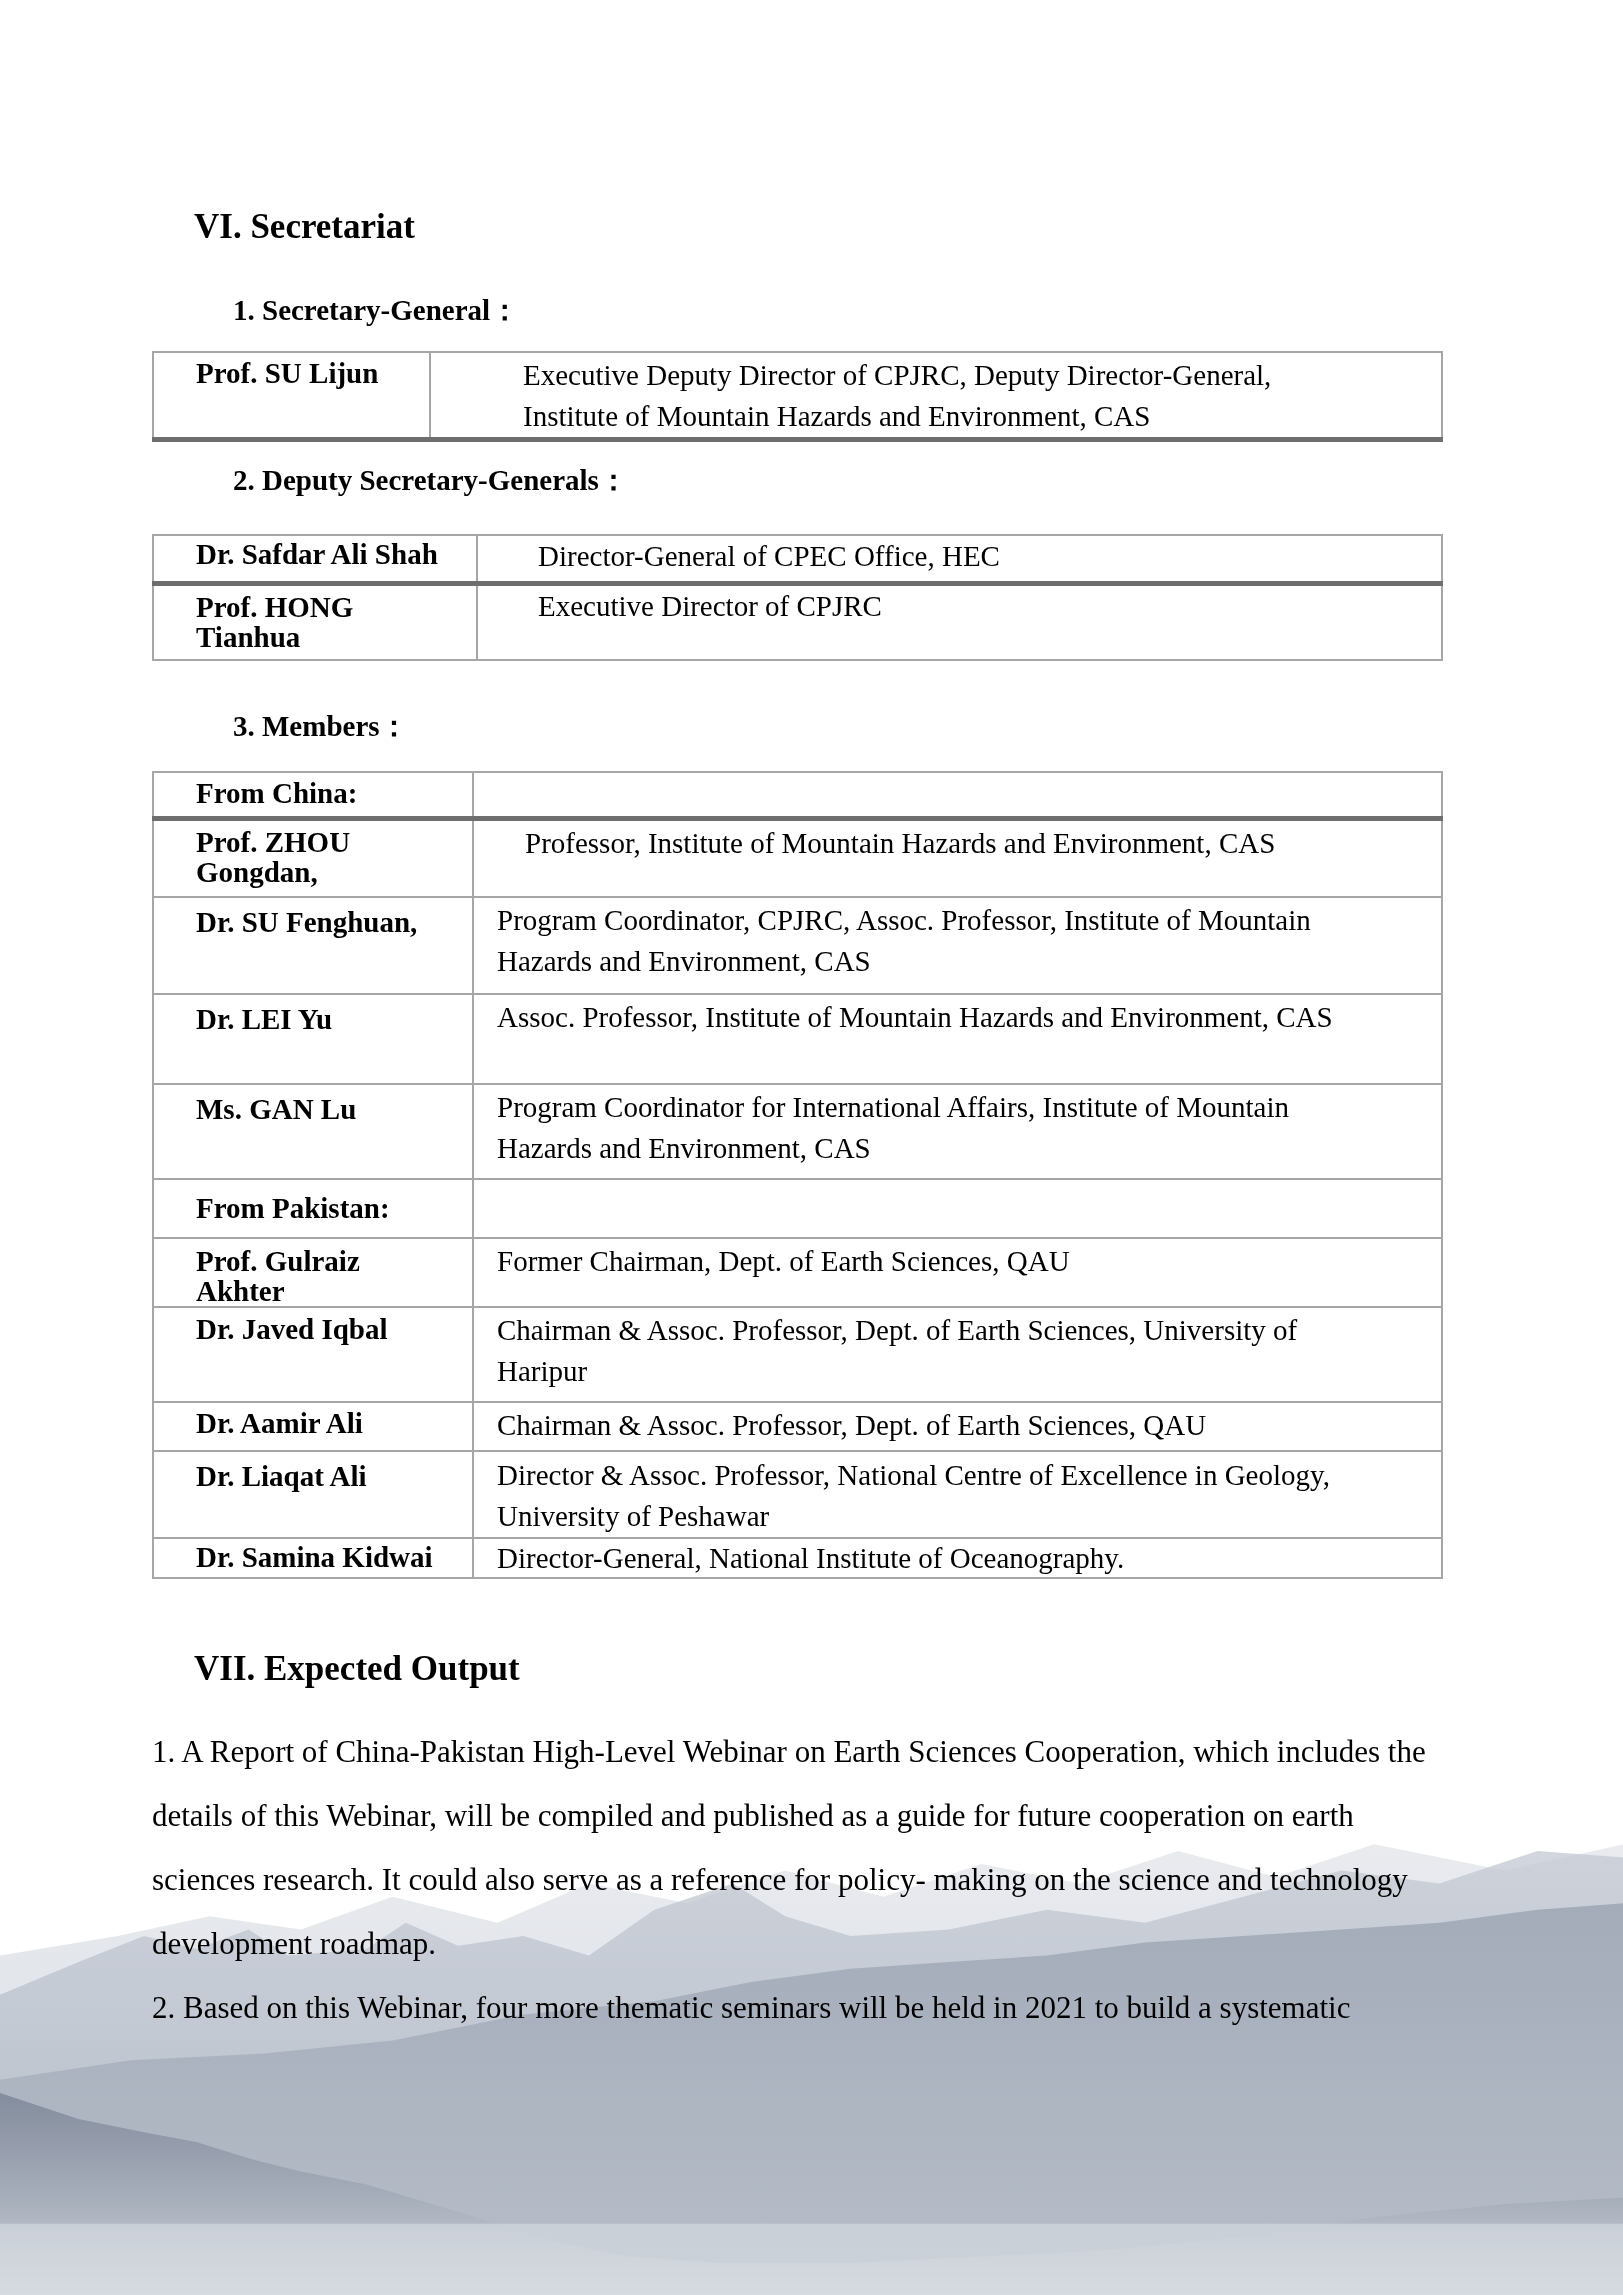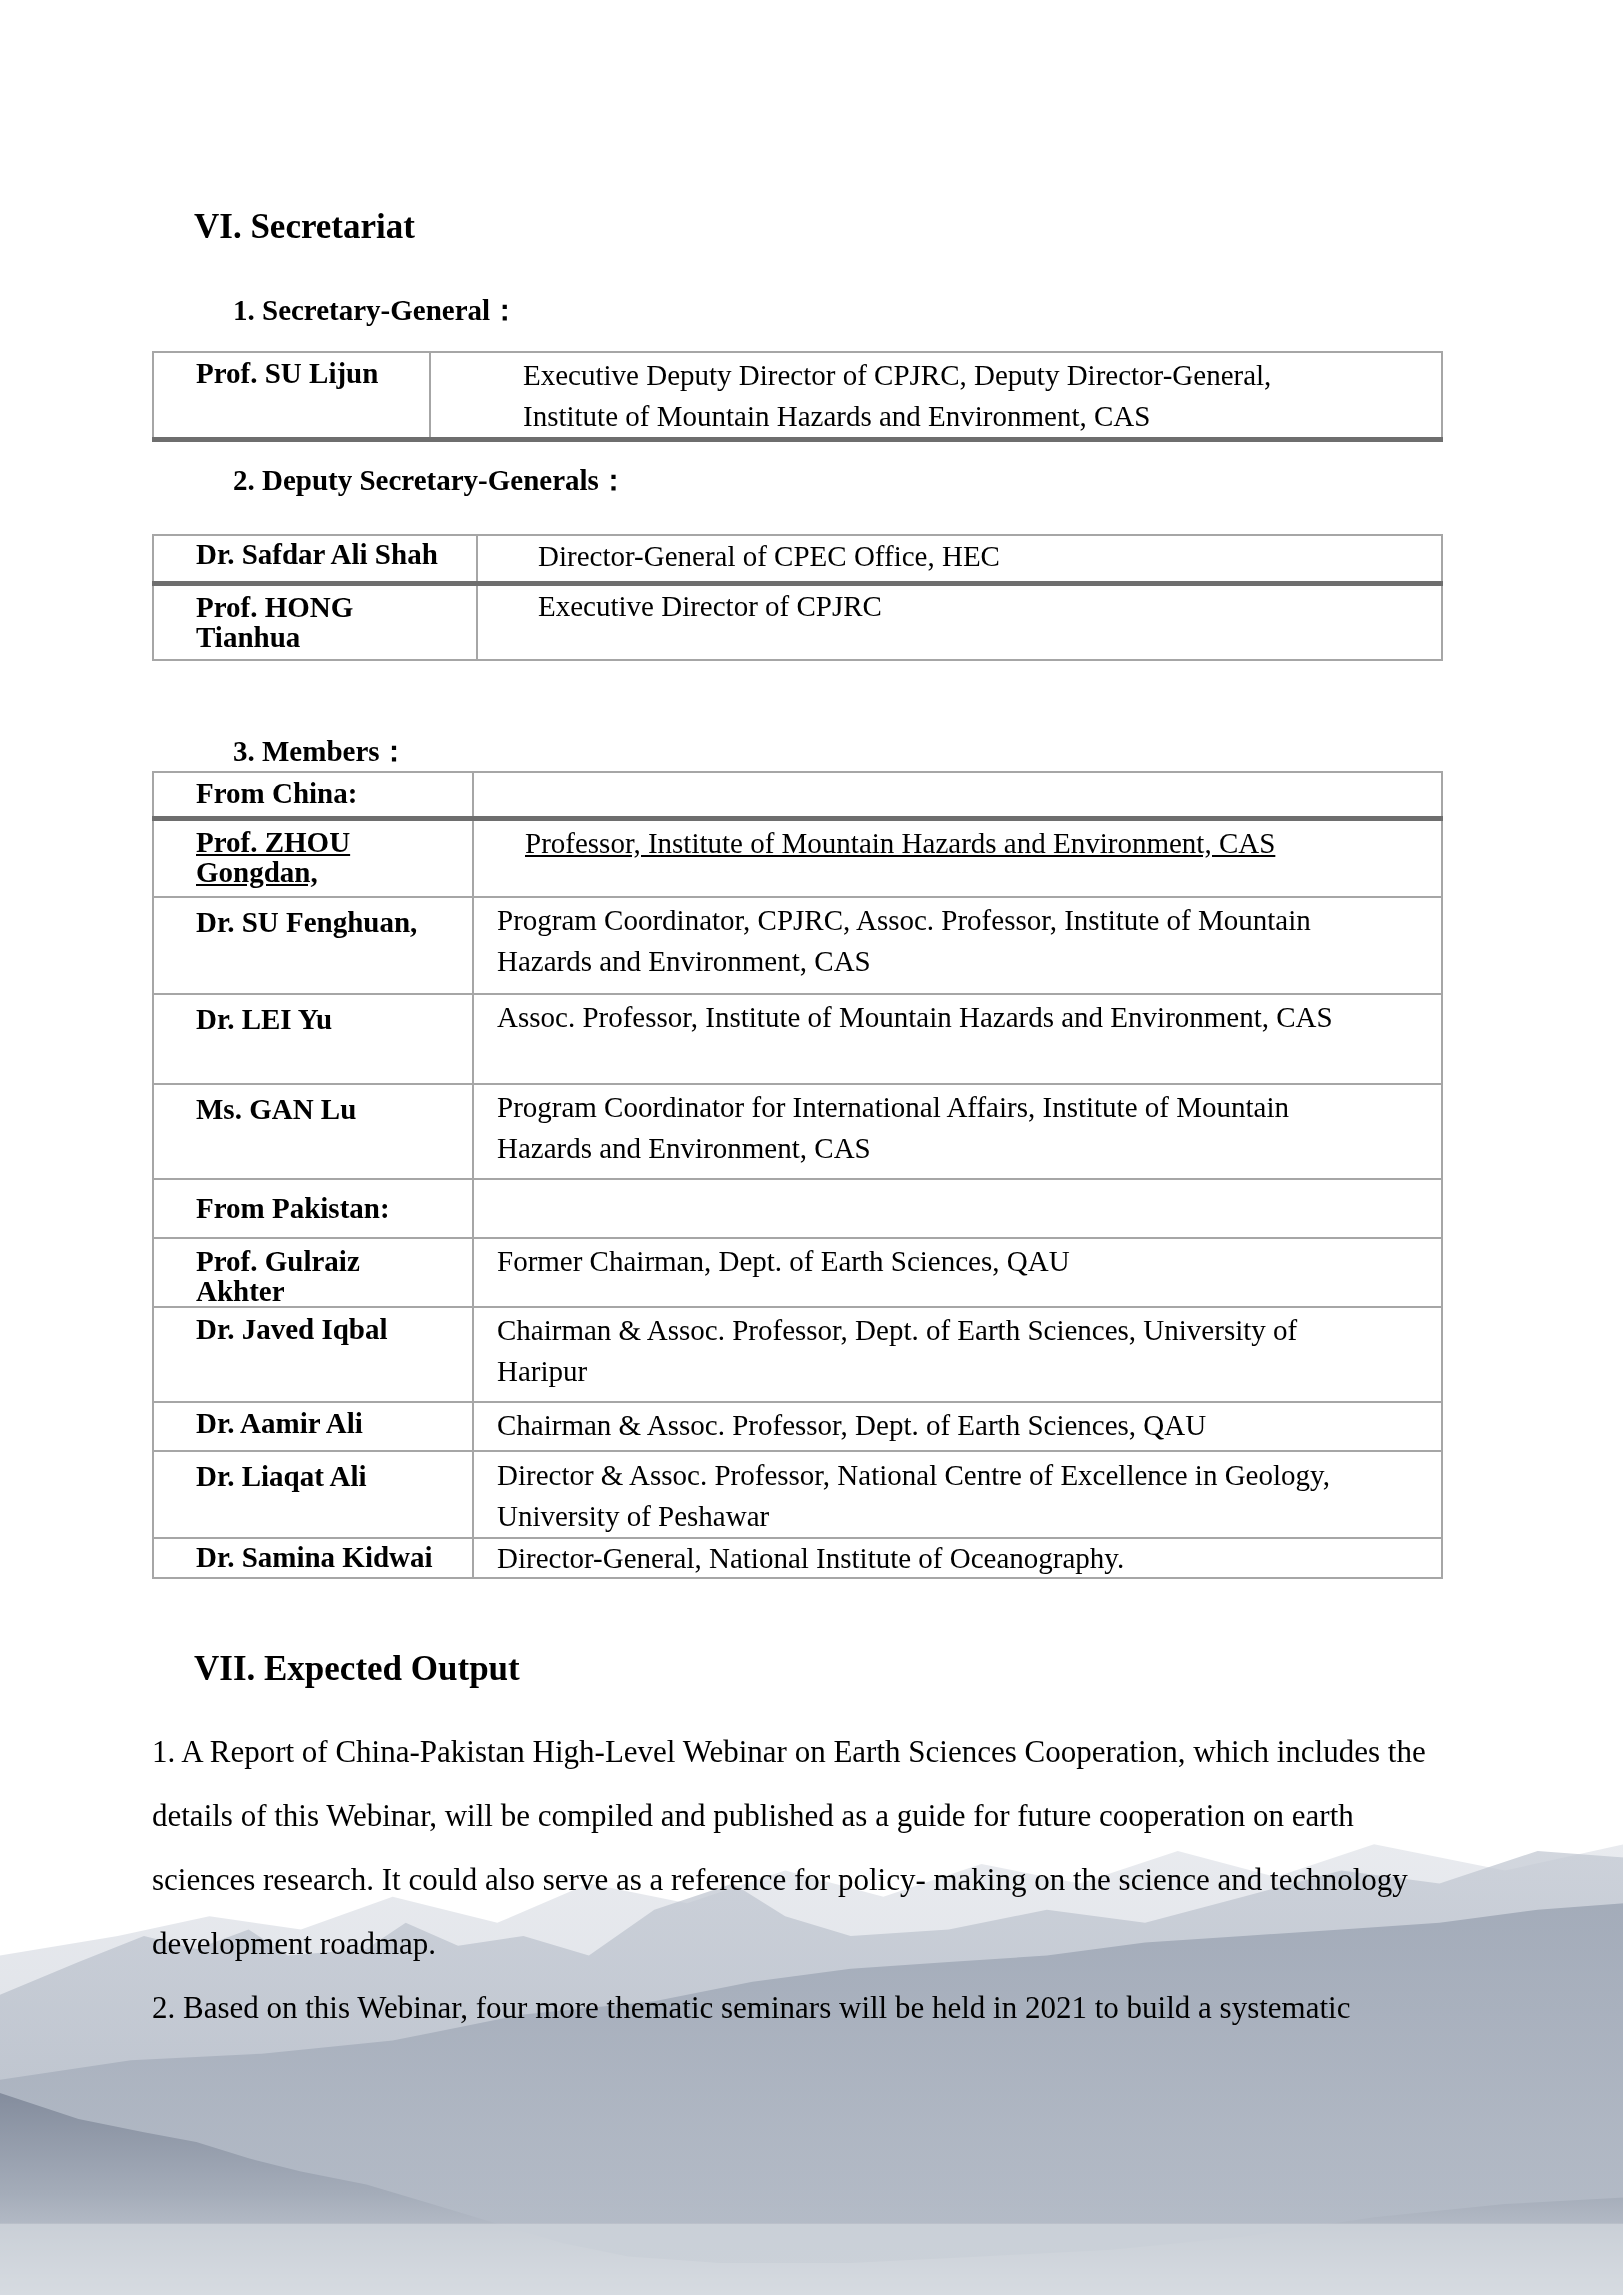--- a/index.html
+++ b/index.html
@@ -99,7 +99,7 @@
   </tbody>
     </table>
 
-  <div class="h2" style="top:737px;">3. Members：</div>
+  <div class="h2" style="top:712px;">3. Members：</div>
 
   <table class="t" style="top:771px;">
     <colgroup>

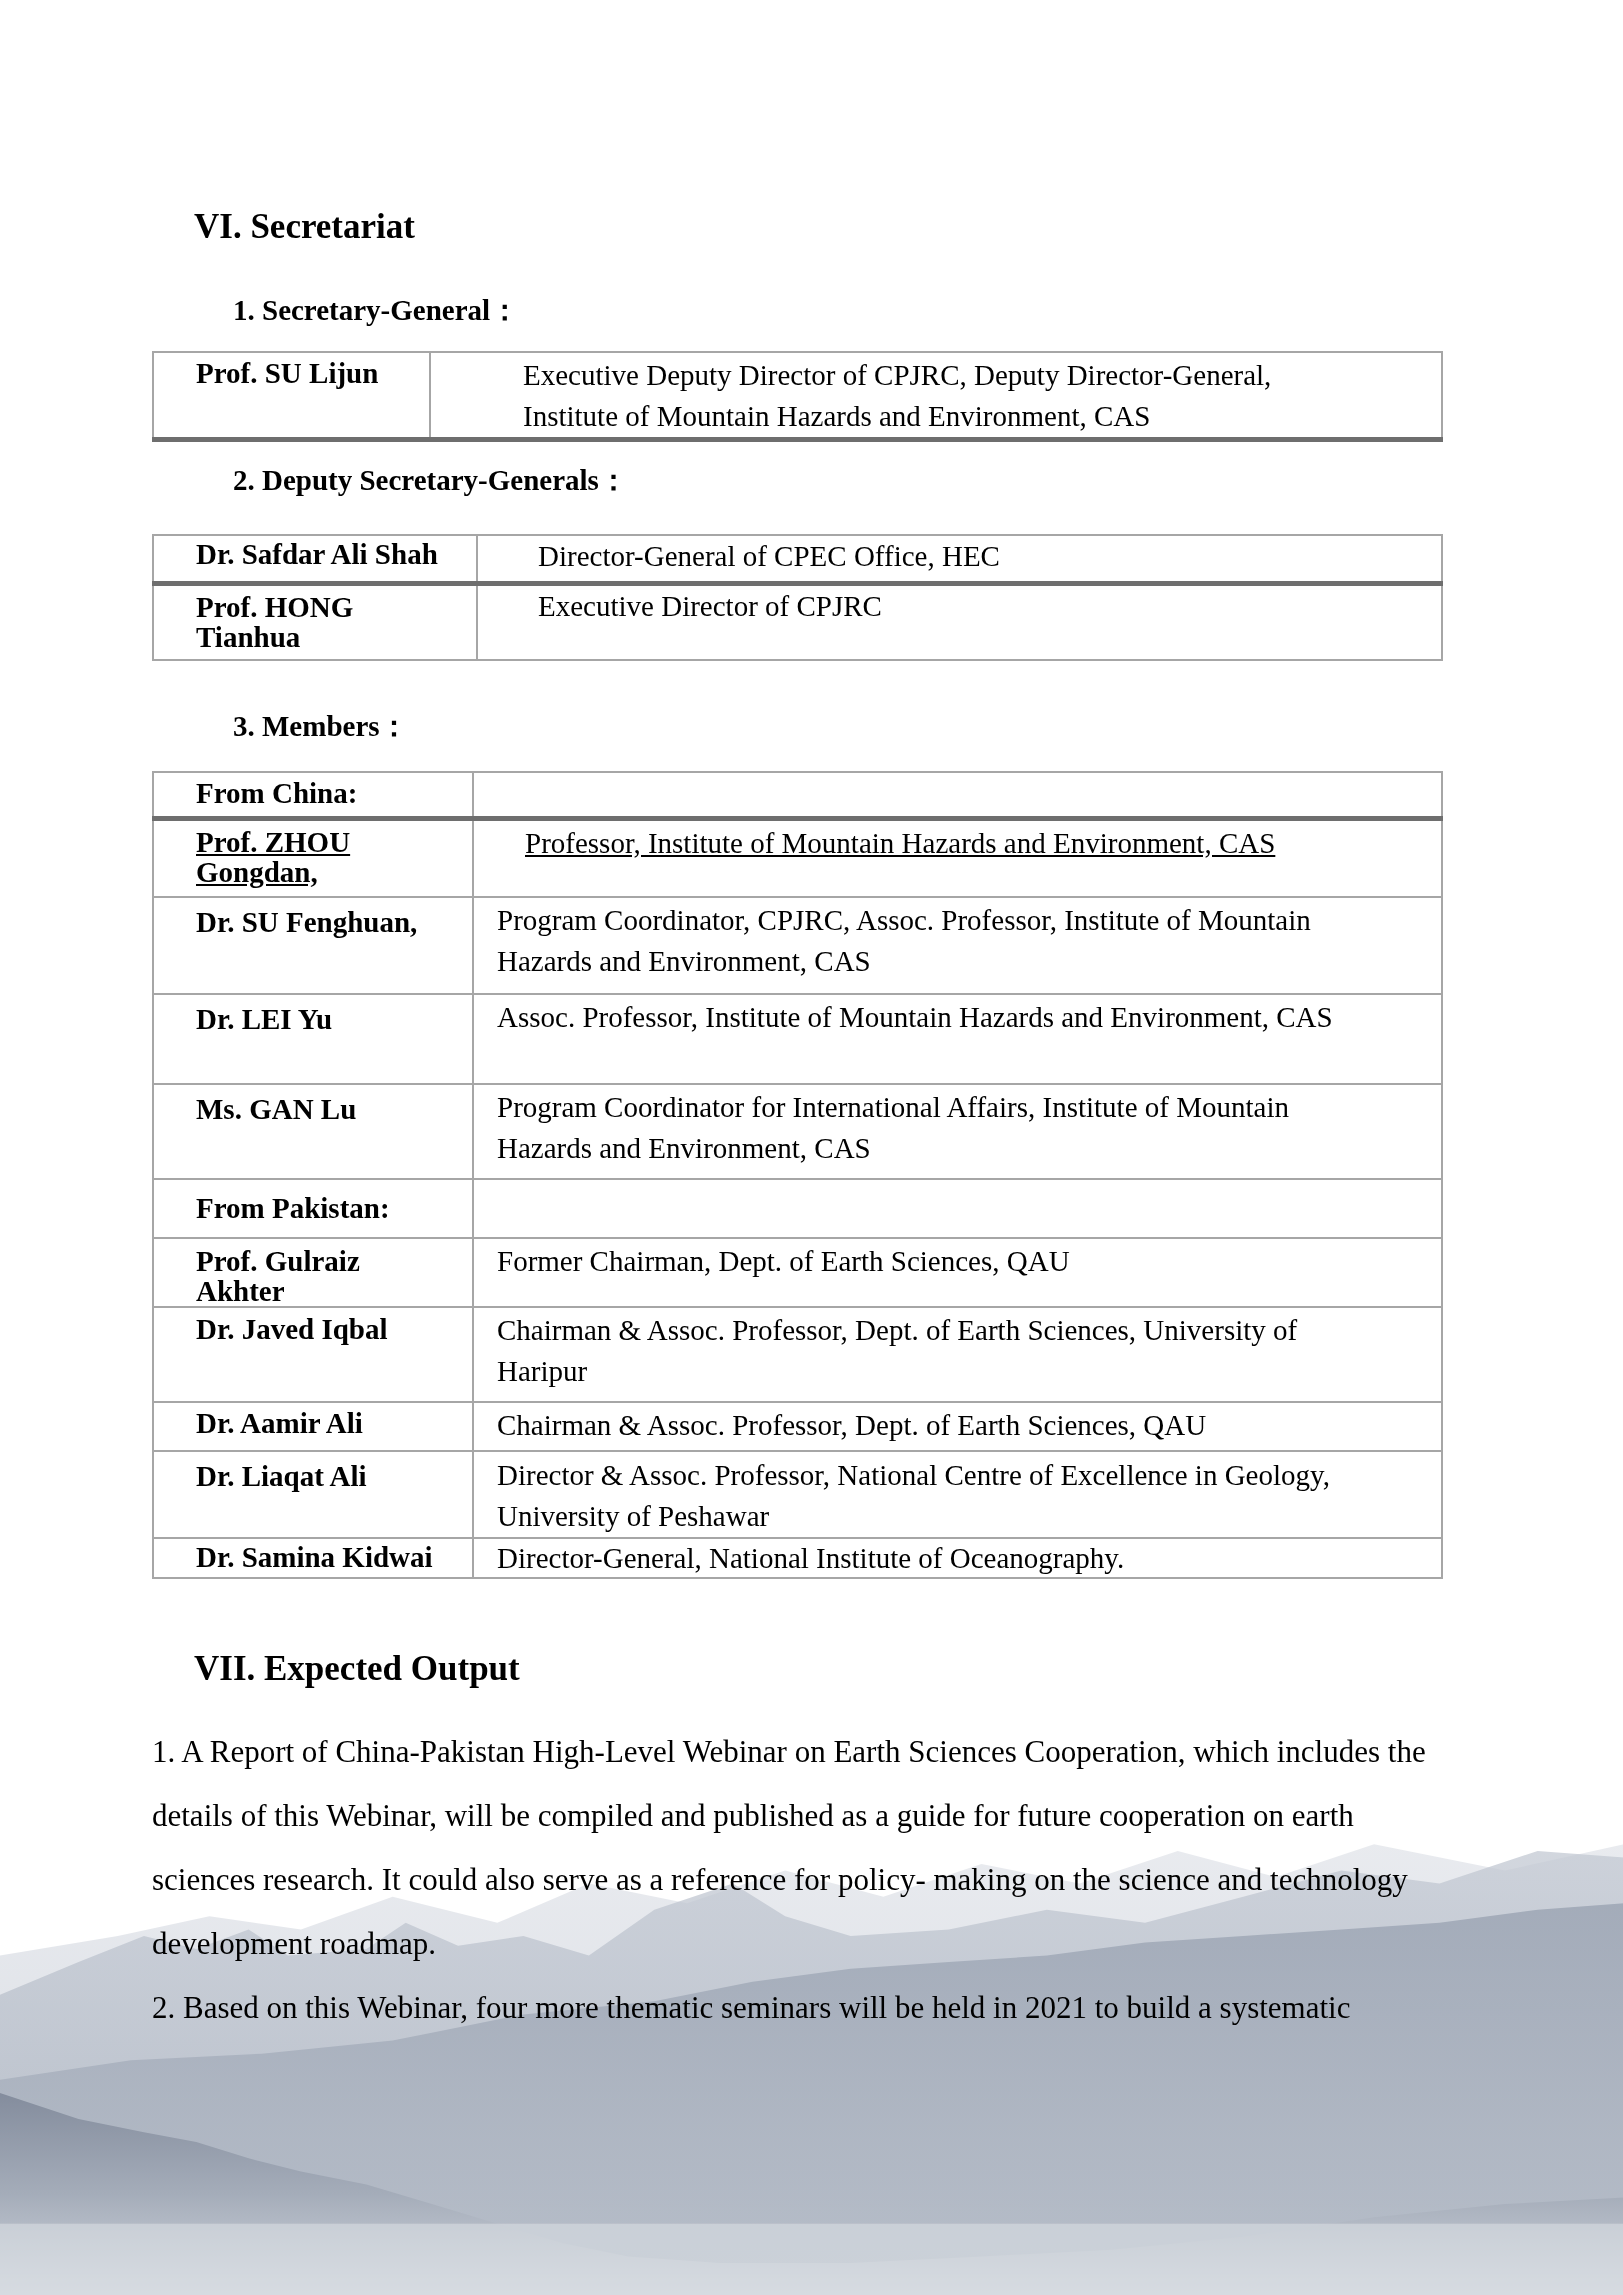--- a/index.html
+++ b/index.html
@@ -111,7 +111,7 @@
       <td class="name" style="padding-top:5.2px;">From China:</td>
       <td class="desc"></td>
     </tr>
-    <tr style="height:79px;text-decoration:underline;">
+    <tr style="height:79px;">
       <td class="name" style="padding-right:92px;">Prof. ZHOU Gongdan,</td>
       <td class="desc" style="padding-left:51px;">Professor, Institute of Mountain Hazards and Environment, CAS</td>
     </tr>

